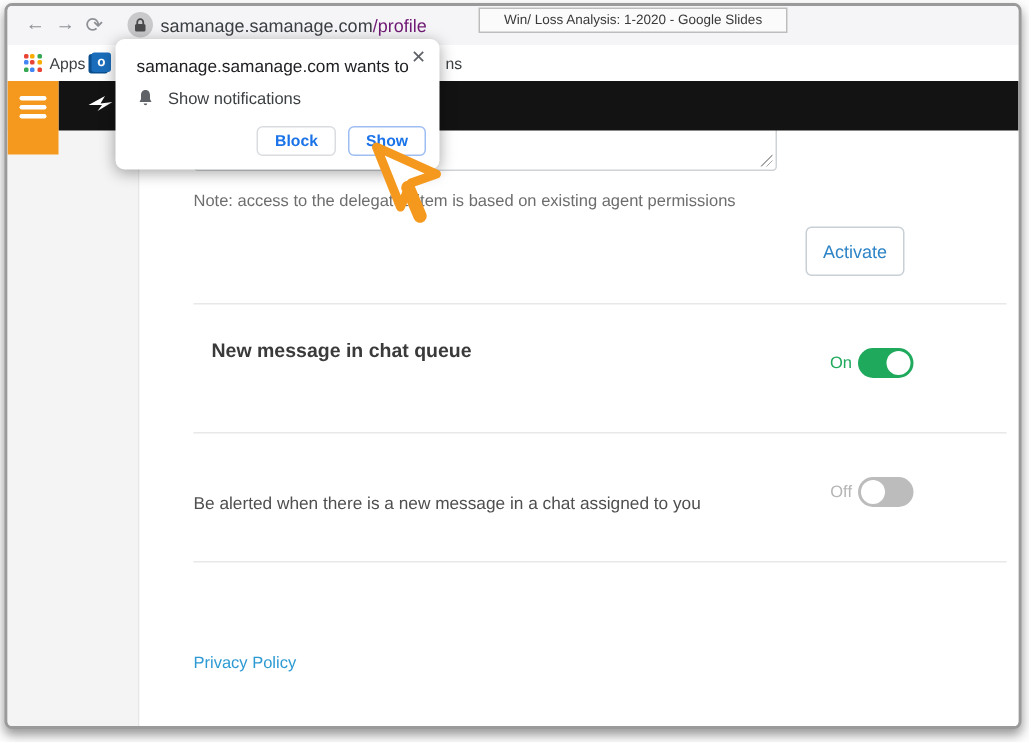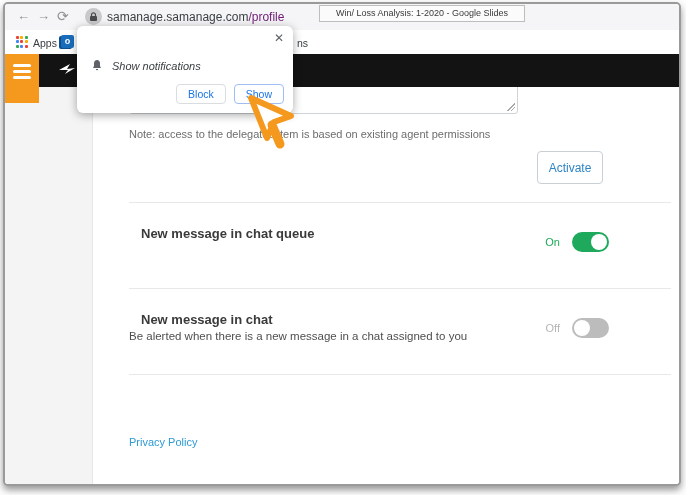--- a/index.html
+++ b/index.html
@@ -178,6 +178,7 @@
     <a class="privacy-link" href="#">Privacy Policy</a>
 
     <div class="perm-dialog">
+      <div class="perm-title">samanage.samanage.com wants to</div>
       <span class="perm-close">✕</span>
       <div class="perm-row">
         <svg width="12" height="13" viewBox="0 0 12 13">

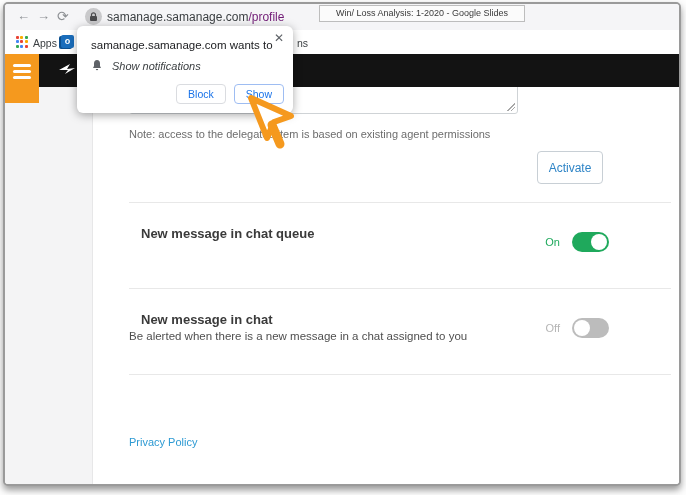--- a/index.html
+++ b/index.html
@@ -80,7 +80,7 @@
   .perm-title { position:absolute; left:14px; top:13px; font-size:11.5px; color:#202124; white-space:nowrap; }
   .perm-close { position:absolute; right:9px; top:6px; font-size:12px; color:#5f6368; cursor:pointer; line-height:12px; }
   .perm-row { position:absolute; left:14px; top:33px; display:flex; align-items:center; gap:9px; }
-  .perm-row span { font-size:11px; color:#3c4043;font-style:italic; }
+  .perm-row span { font-size:11px; color:#3c4043; }
   .perm-buttons { position:absolute; right:9px; bottom:9px; display:flex; gap:8px; }
   .perm-btn { height:20px; padding:0 11px; font-size:10.5px; border-radius:4px; background:#fff;
     color:#1a73e8; cursor:pointer; font-family:"Liberation Sans", sans-serif; font-weight:normal; }

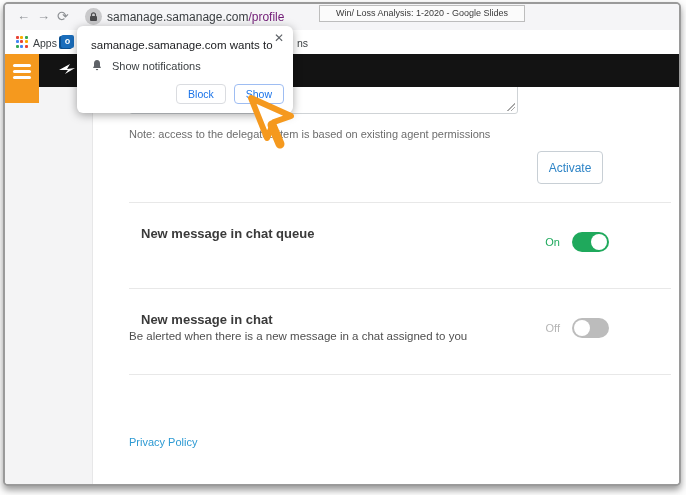--- a/index.html
+++ b/index.html
@@ -83,7 +83,7 @@
   .perm-row span { font-size:11px; color:#3c4043; }
   .perm-buttons { position:absolute; right:9px; bottom:9px; display:flex; gap:8px; }
   .perm-btn { height:20px; padding:0 11px; font-size:10.5px; border-radius:4px; background:#fff;
-    color:#1a73e8; cursor:pointer; font-family:"Liberation Sans", sans-serif; font-weight:normal; }
+    color:#1a73e8; cursor:pointer; font-family:"Liberation Sans", sans-serif; font-weight:bold; }
   .btn-block { border:1px solid #dadce0; }
   .btn-allow { border:1px solid #9ebdf2; }
   

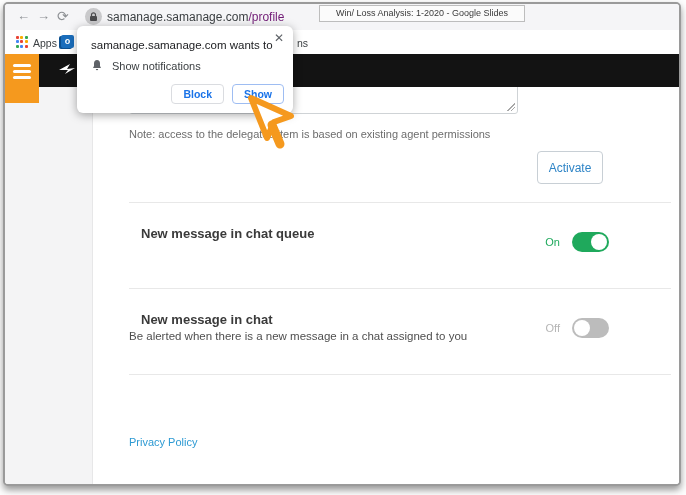--- a/index.html
+++ b/index.html
@@ -61,7 +61,7 @@
   .divider { position:absolute; left:124px; right:8px; height:1px; background:#e8e8e8; z-index:2; }
   .sec-title { position:absolute; left:124px; font-size:13px; font-weight:bold; color:#3a3a3a; z-index:2;margin-left:12px; }
   .sec-desc { position:absolute; left:124px; font-size:11.5px; color:#4f4f4f; z-index:2; }
-  .toggle-row { position:absolute; right:70px; display:flex; align-items:center; gap:12px; z-index:2; }
+  .toggle-row { position:absolute; right:70px; display:flex; align-items:center; gap:4px; z-index:2; }
   .toggle-state { font-size:11px; }
   .toggle-pill { width:37px; height:20px; border-radius:10px; position:relative; cursor:pointer; }
   .toggle-pill .knob { position:absolute; top:2px; width:16px; height:16px; border-radius:50%; background:#fff; }

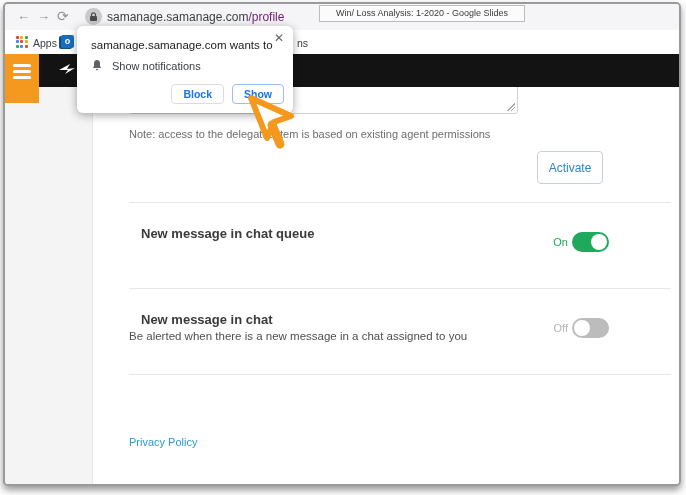--- a/index.html
+++ b/index.html
@@ -164,7 +164,6 @@
 
     <div class="divider" style="top:284px;"></div>
 
-    <div class="sec-title" style="top:308px;">New message in chat</div>
     <div class="sec-desc" style="top:326px;">Be alerted when there is a new message in a chat assigned to you</div>
     <div class="toggle-row" style="top:314px;">
       <span class="toggle-state state-off">Off</span>

